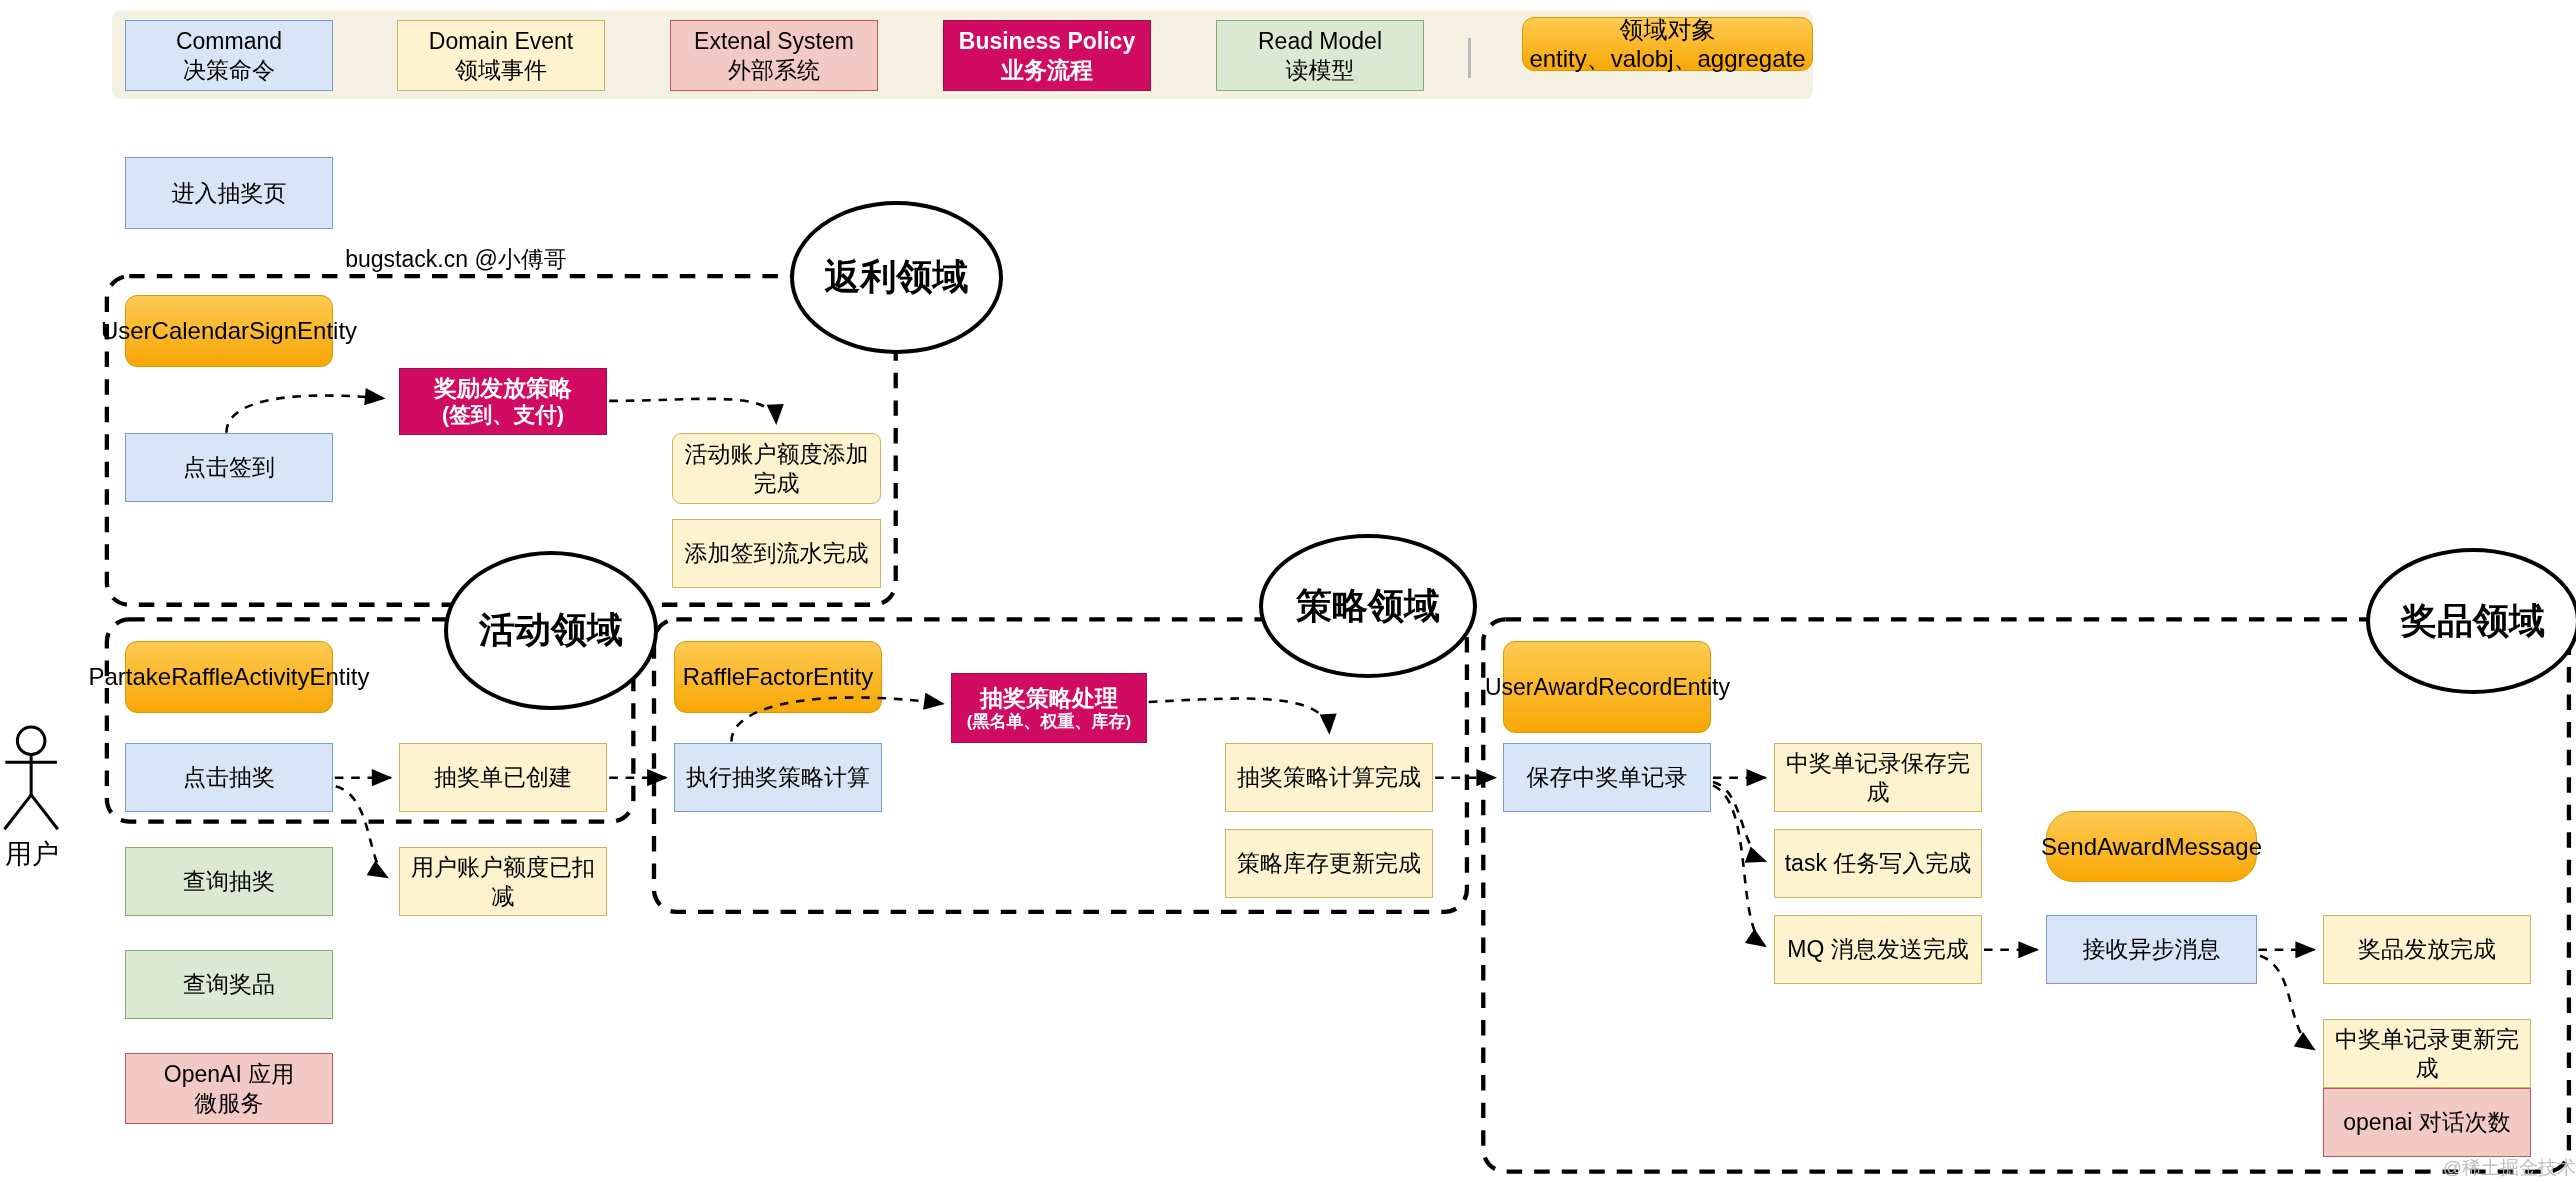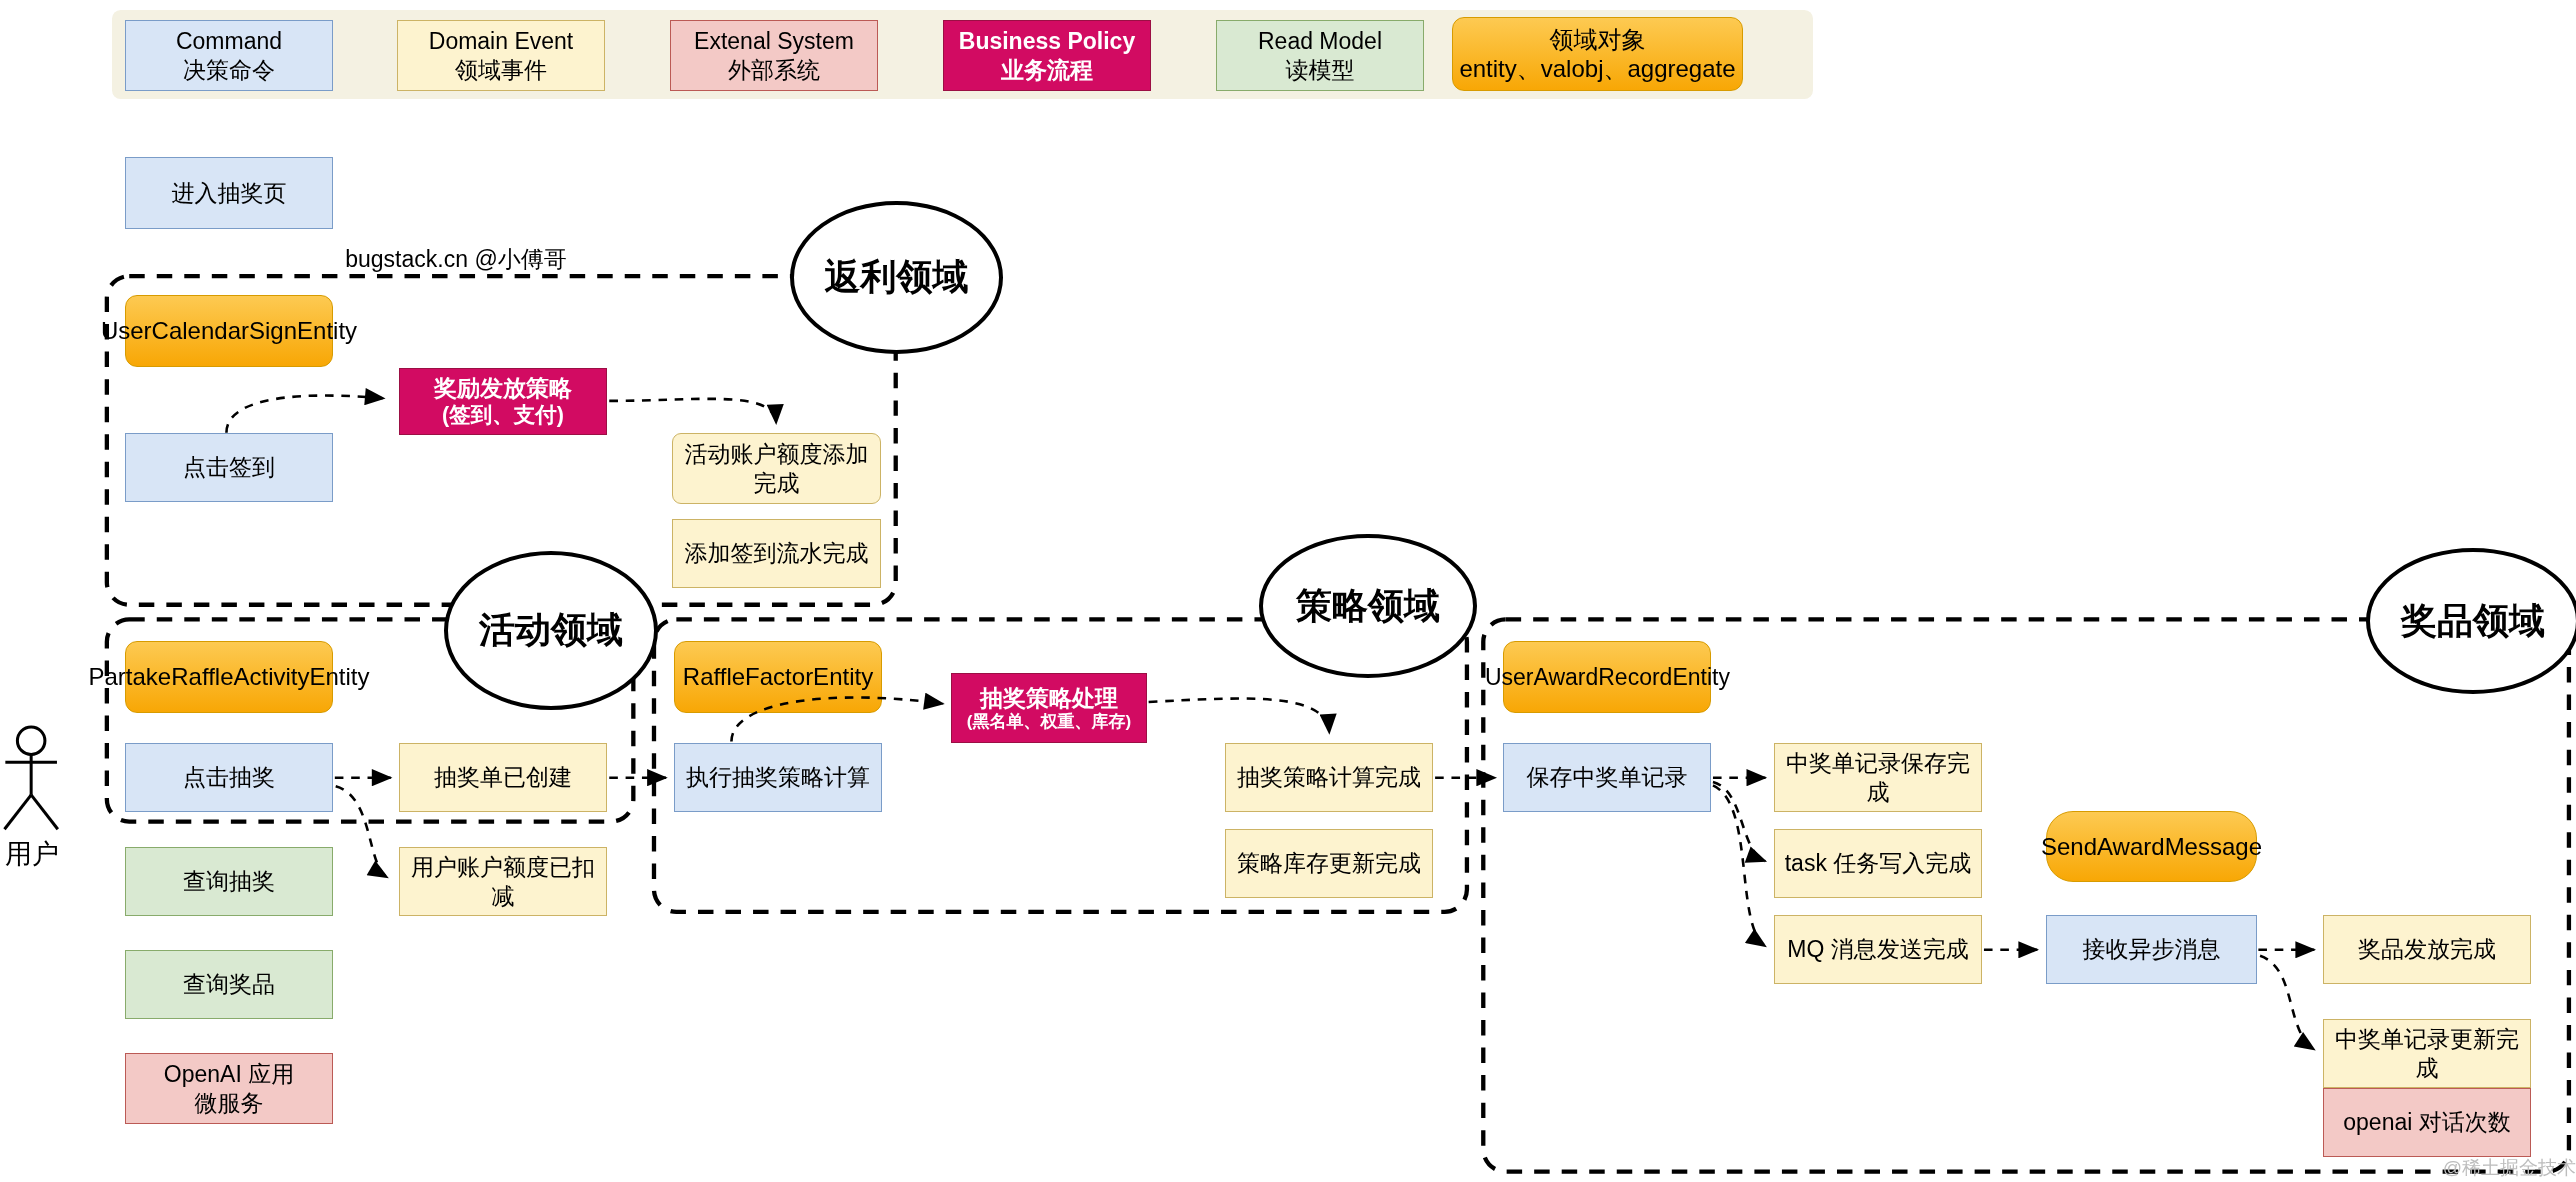--- a/index.html
+++ b/index.html
@@ -74,7 +74,7 @@
     <span>Read Model</span>
     <span class="sub">读模型</span>
   </div>
-  <div class="node t-entity" style="left:1452px;top:17px;width:291px;height:74px;justify-content:center;">
+  <div class="node t-entity" style="left:1522px;top:17px;width:291px;height:54px;justify-content:center;">
     <span>领域对象</span>
     <span class="sub">entity、valobj、aggregate</span>
   </div>

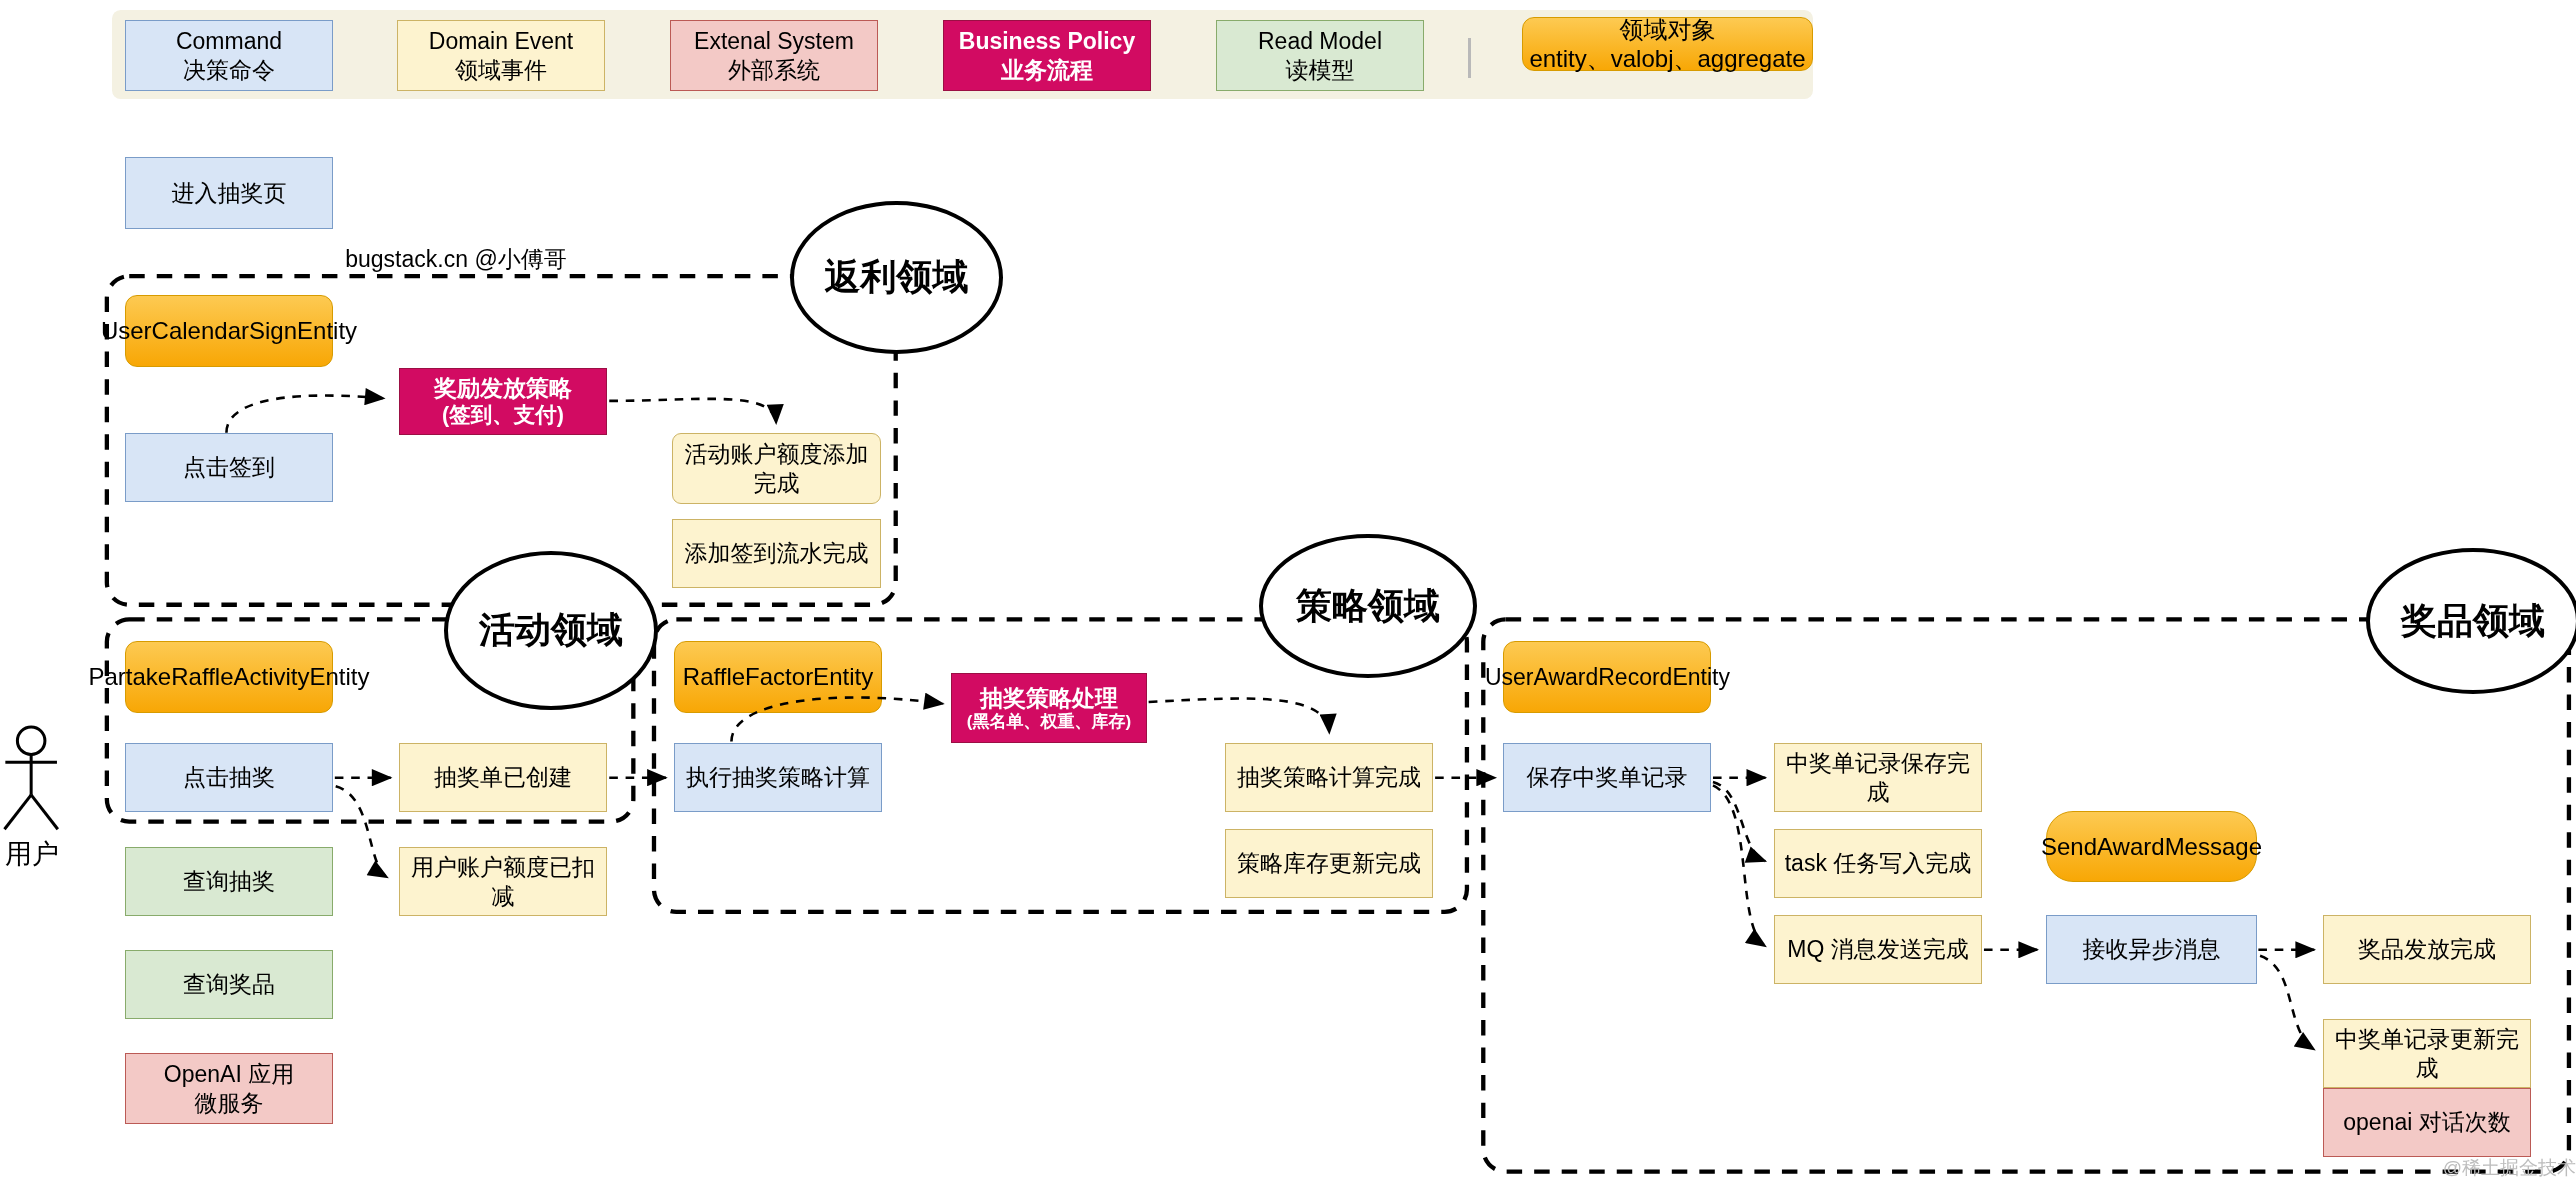--- a/index.html
+++ b/index.html
@@ -153,7 +153,7 @@
   <div class="node t-event" style="left:1225px;top:829px;width:208px;height:69px;">
     <span>策略库存更新完成</span>
   </div>
-  <div class="node t-entity" style="left:1503px;top:641px;width:208px;height:72px;font-size:23px;padding-left:6px;">
+  <div class="node t-entity" style="left:1503px;top:641px;width:208px;height:92px;font-size:23px;padding-left:6px;">
     <span>UserAwardRecordEntity</span>
   </div>
   <div class="node t-command" style="left:1503px;top:743px;width:208px;height:69px;">

